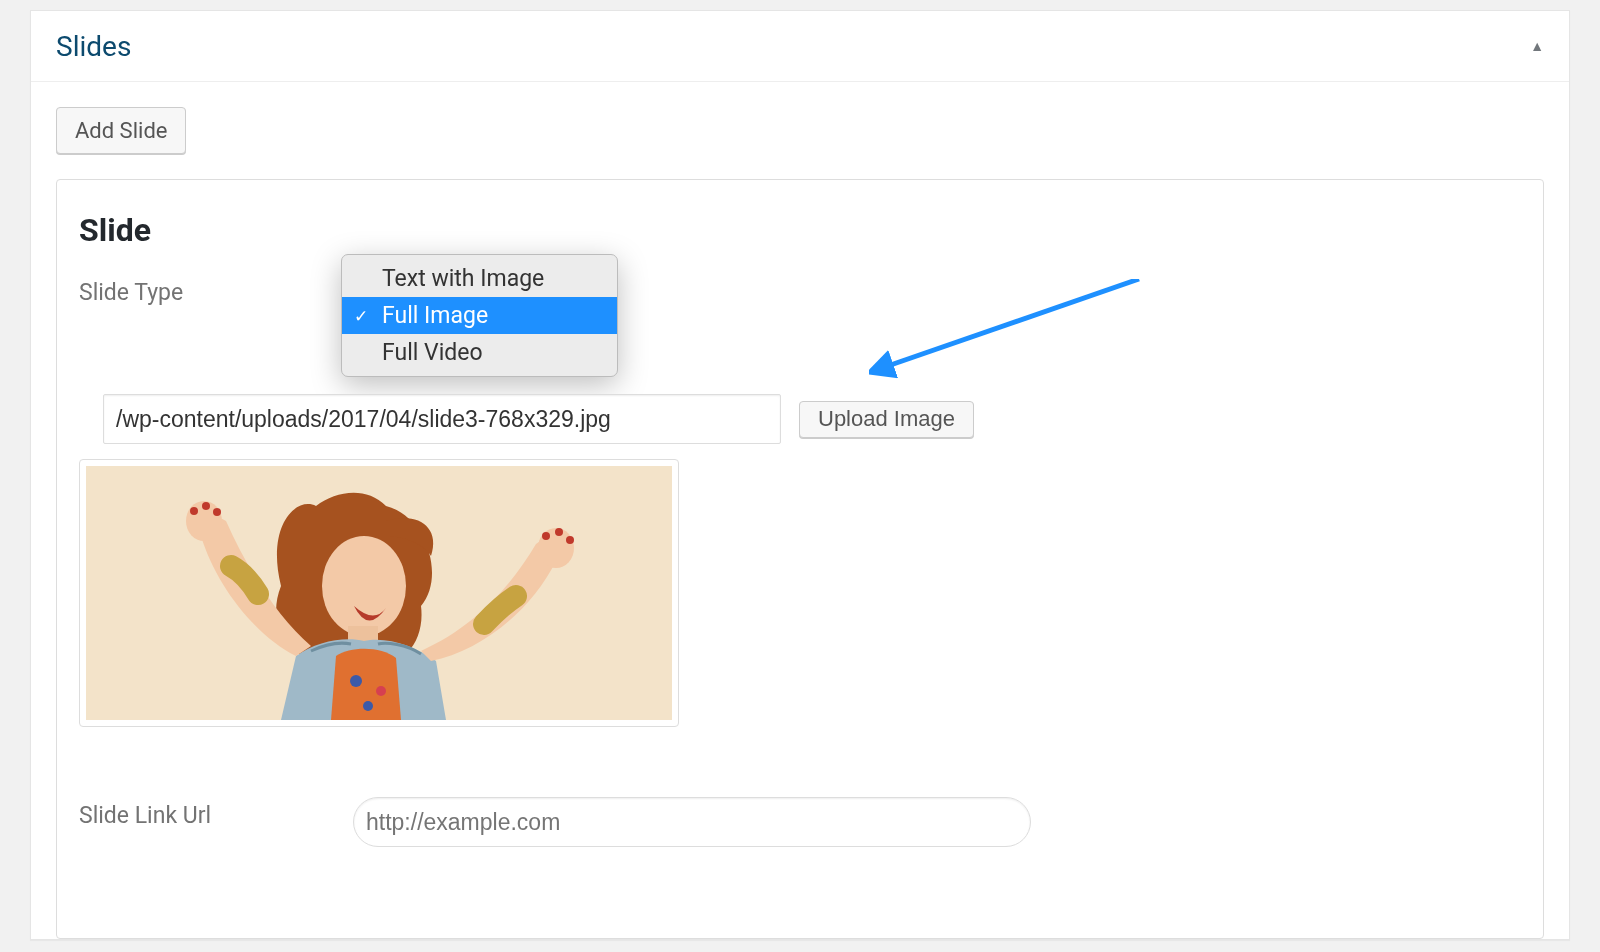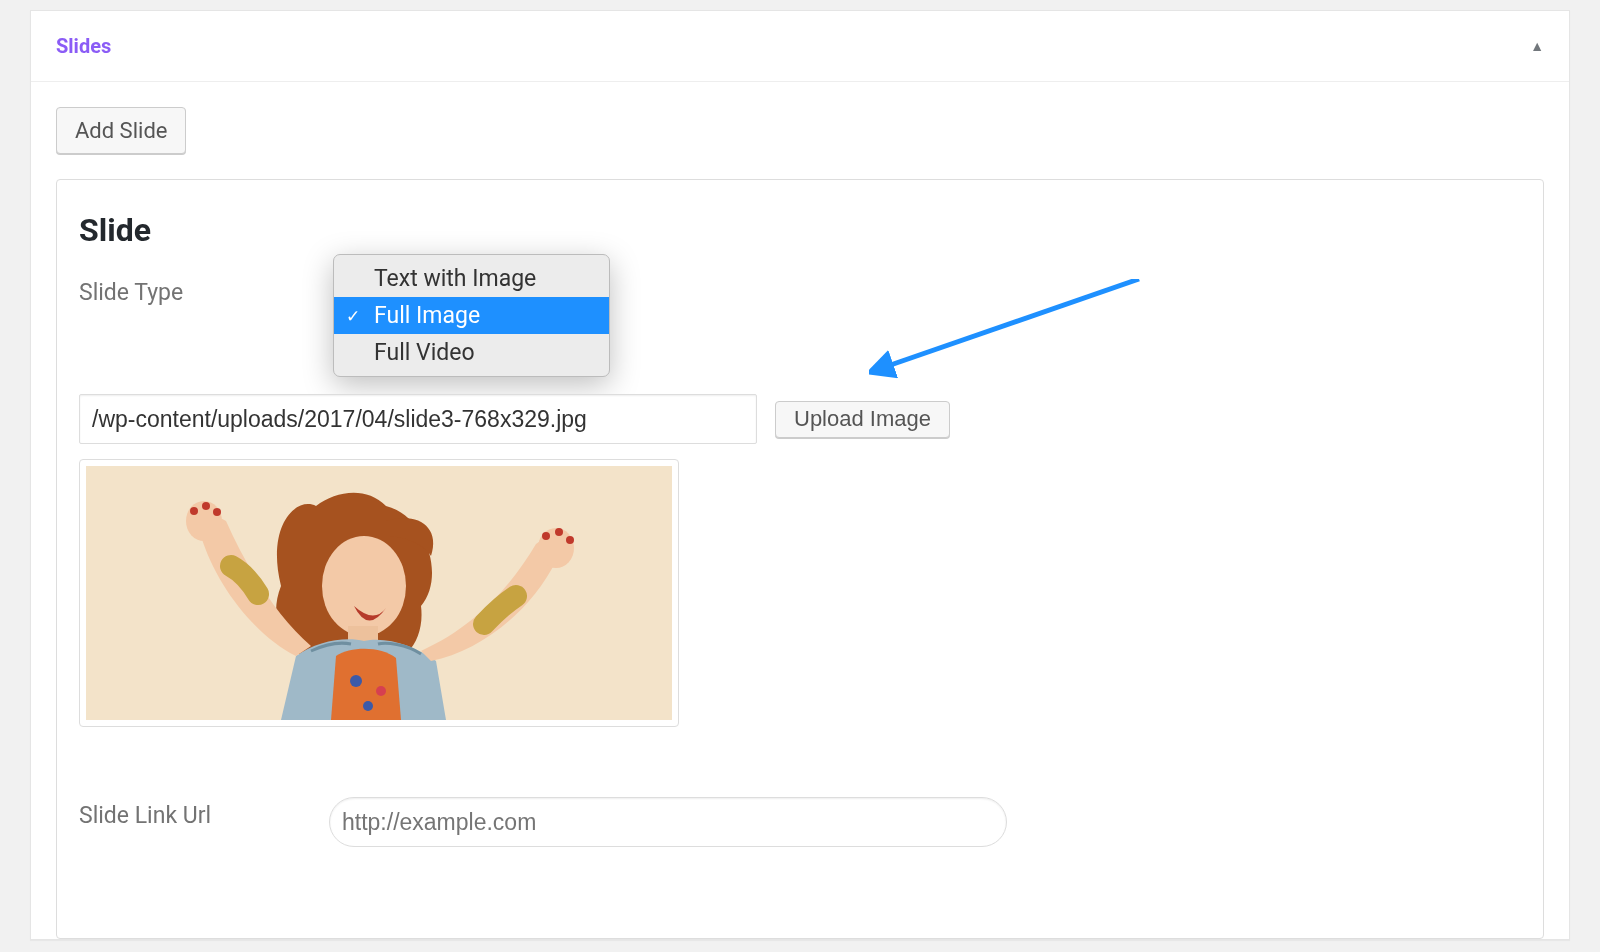--- a/index.html
+++ b/index.html
@@ -31,9 +31,9 @@
     padding: 0 25px 0 25px;
   }
   .panel-title {
-    font-size: 20px;
-    font-weight: 700;
-    color: #8b5cf6;
+    font-size: 28px;
+    font-weight: 400;
+    color: #0c4a6e;
   }
   .collapse-tri {
     color: #72777c;

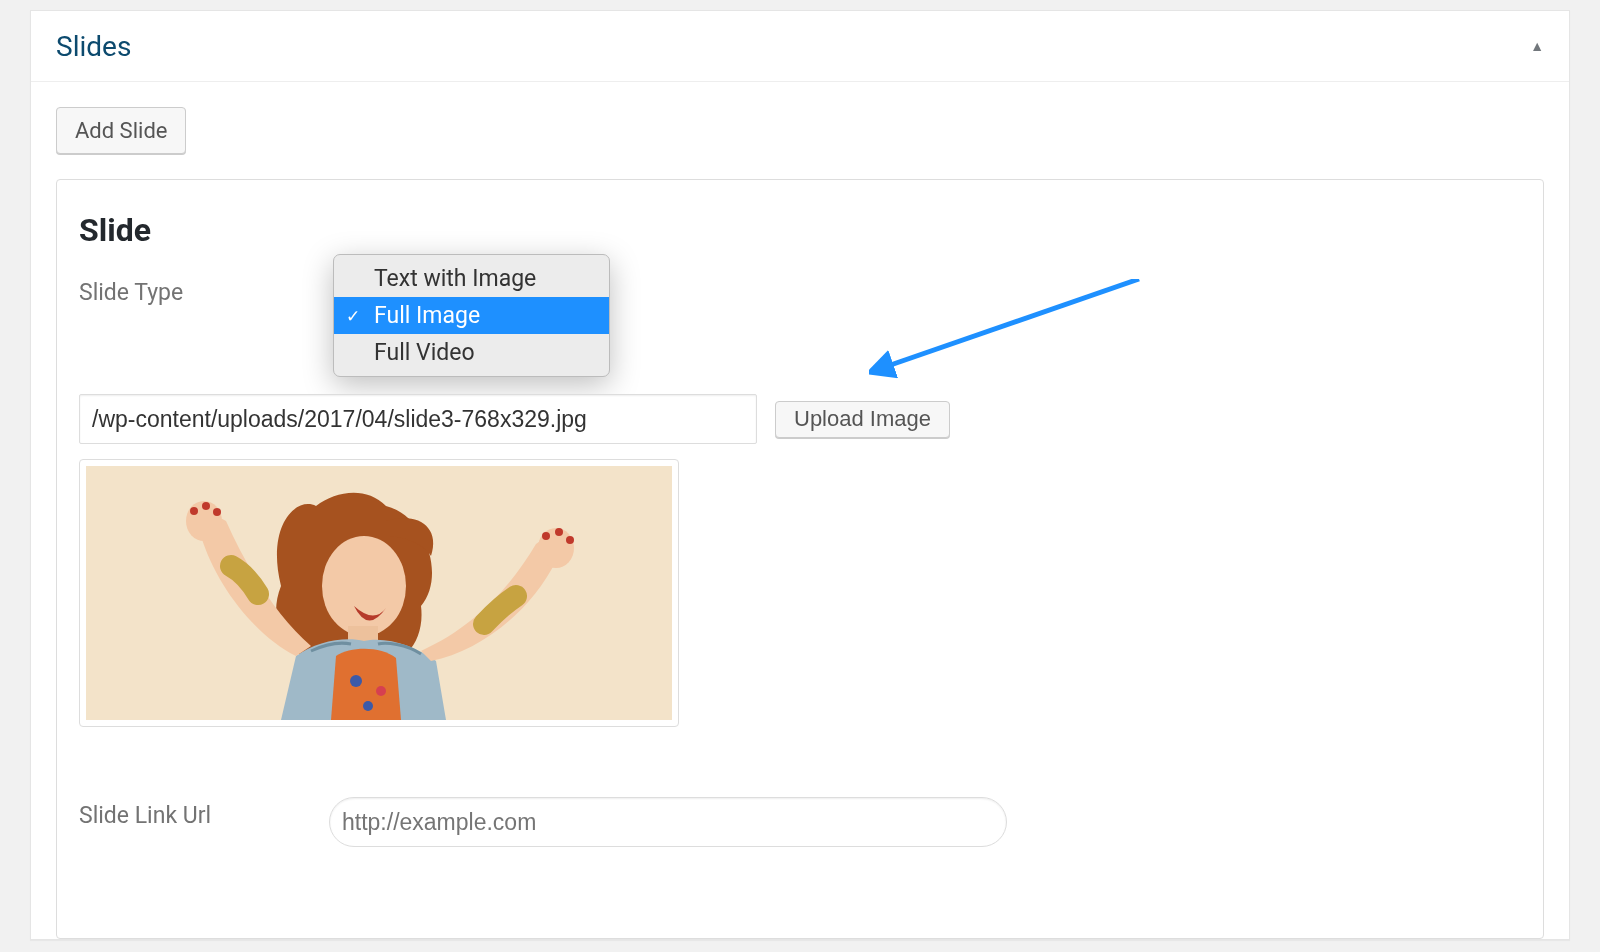--- a/index.html
+++ b/index.html
@@ -111,7 +111,7 @@
 
   .dropdown {
     position: absolute;
-    left: 4px;
+    left: 12px;
     top: -20px;
     width: 275px;
     background: #ececec;

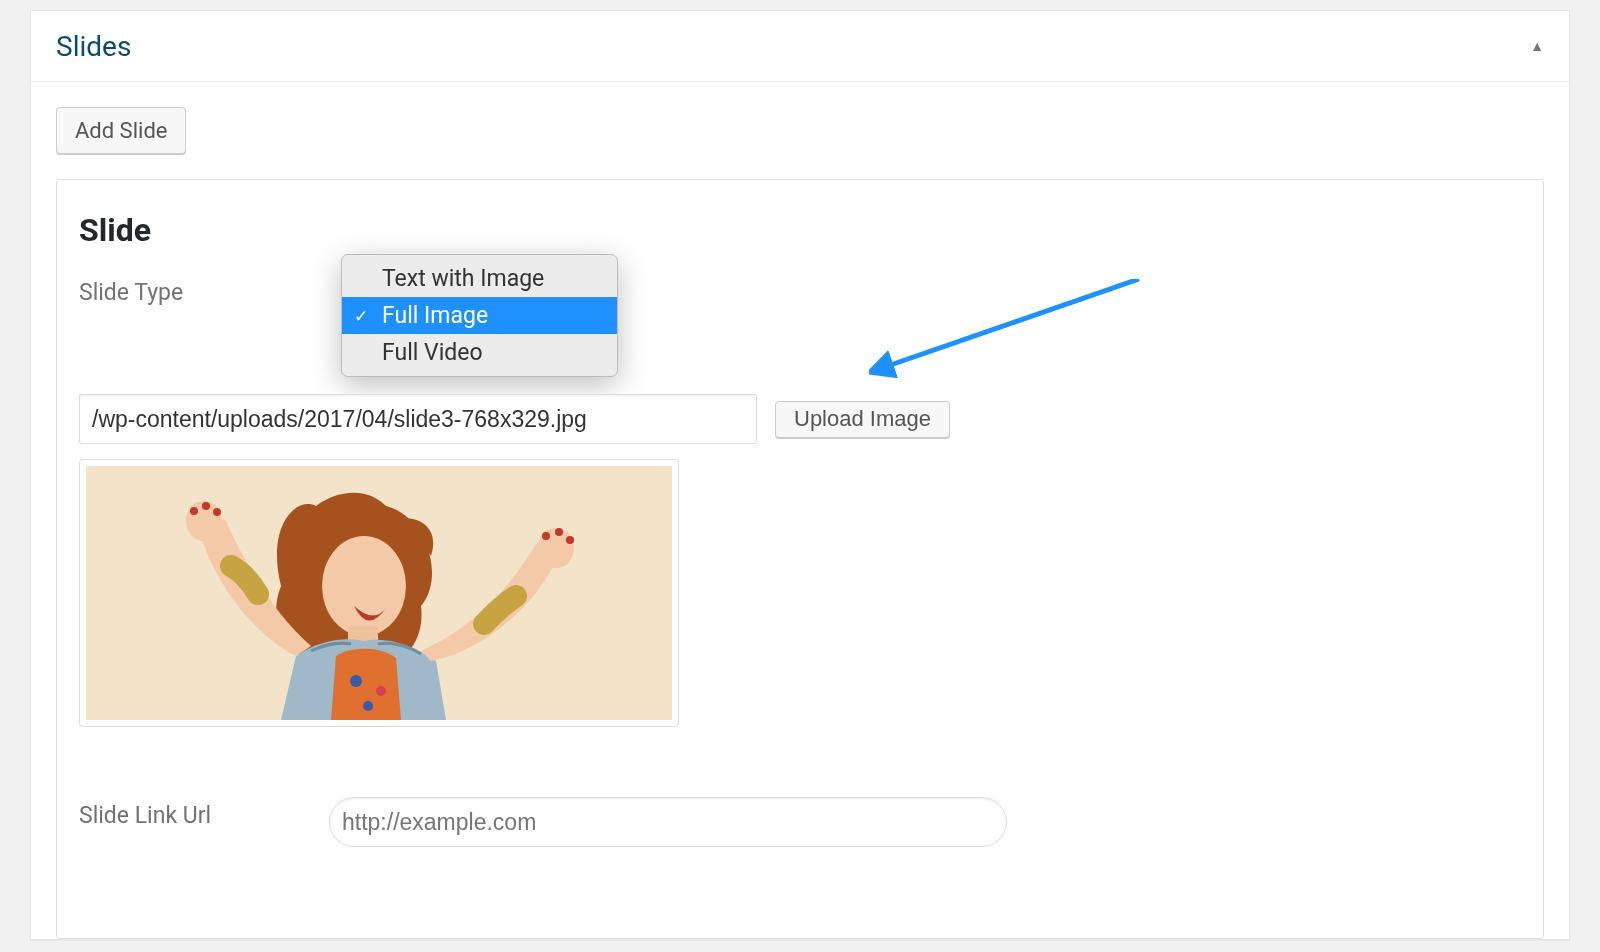--- a/index.html
+++ b/index.html
@@ -92,6 +92,7 @@
     padding: 0 12px;
     box-sizing: border-box;
     box-shadow: inset 0 1px 2px rgba(0,0,0,.07);
+    margin-left: 24px;
   }
   .img-path { width: 678px; }
   .url-input { width: 678px; }

